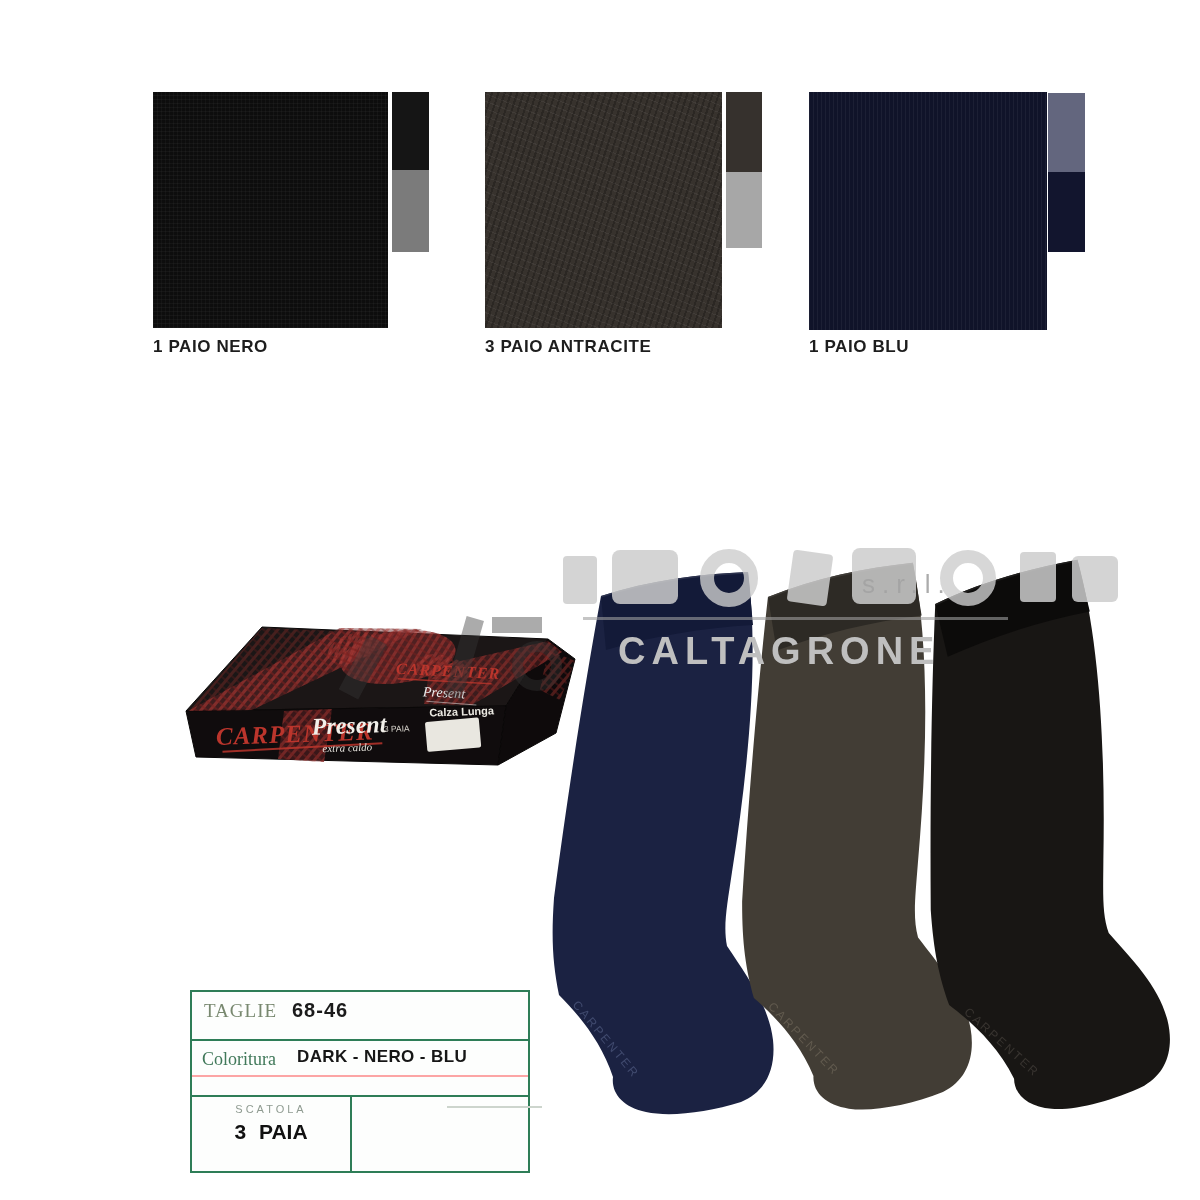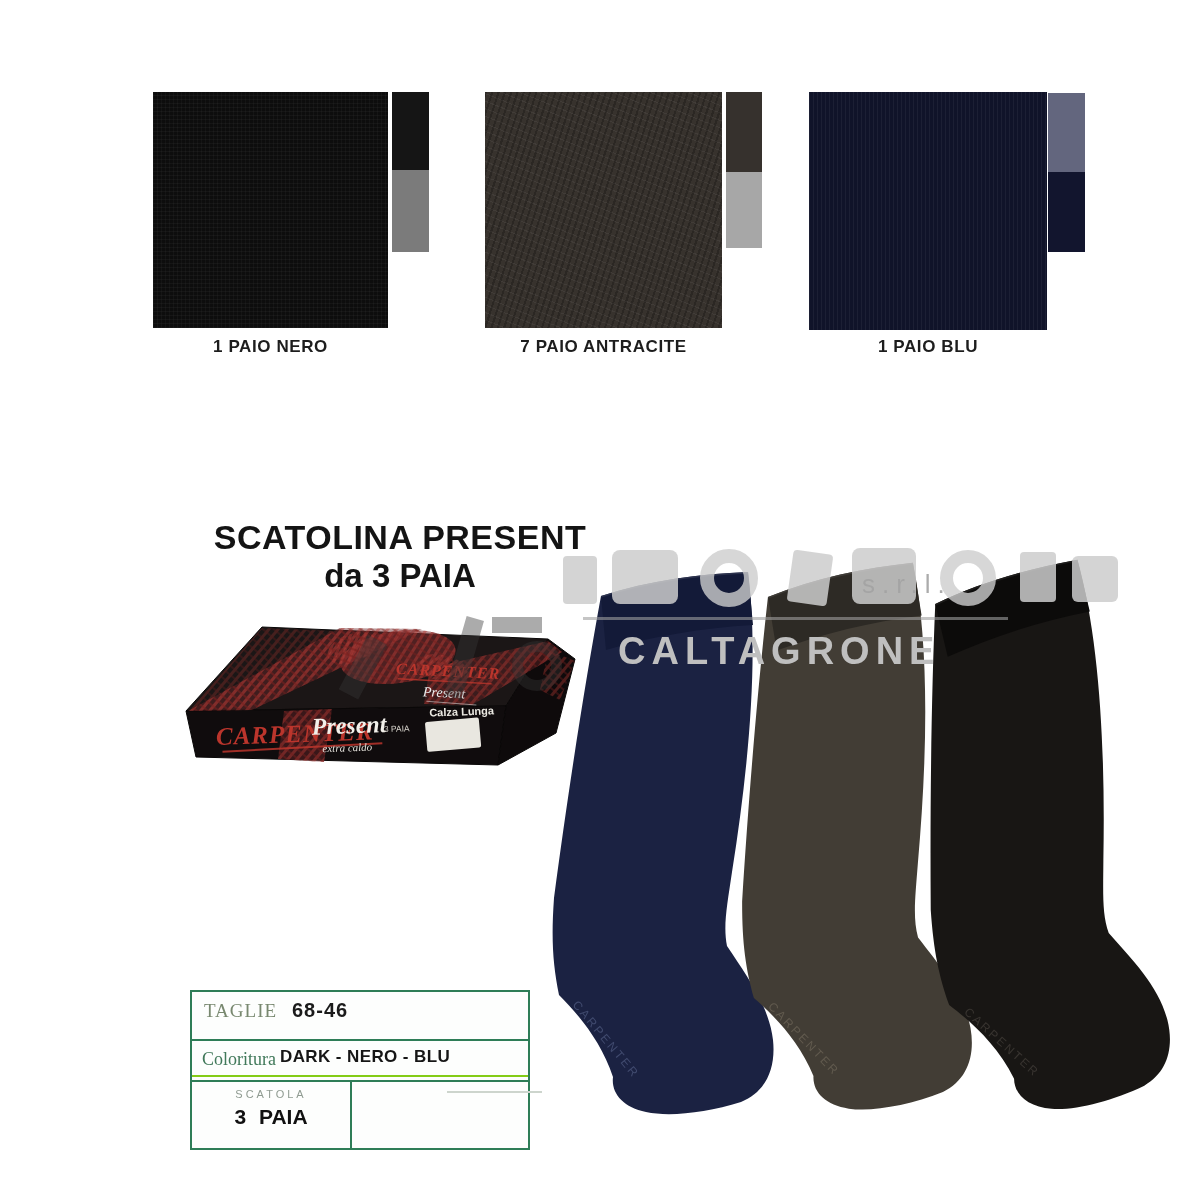--- a/index.html
+++ b/index.html
@@ -22,7 +22,7 @@
   .c2{left:726px;top:92px;width:36px;}
   .c3{left:1048px;top:93px;width:37px;}
   .pair-label{position:absolute;top:337px;font-size:17px;font-weight:700;
-    letter-spacing:.6px;color:#1d1d1d;text-align:center;}
+    letter-spacing:.6px;color:#1d1d1d;text-align:left;}
 
   
   .title-block{position:absolute;left:200px;top:520px;width:400px;text-align:center;line-height:1.05;}

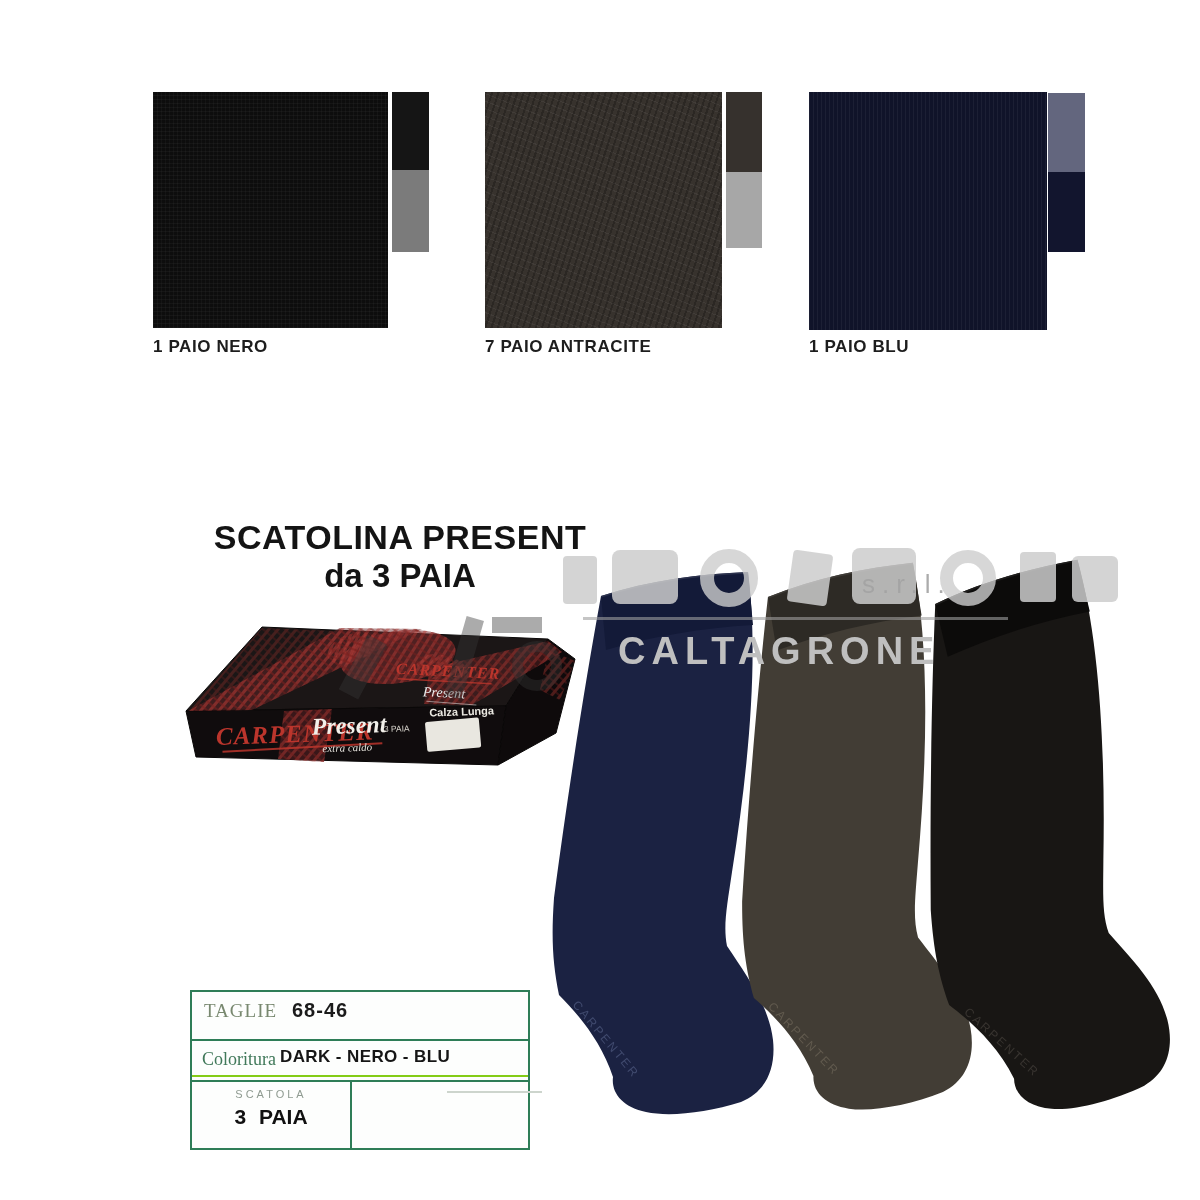--- a/index.html
+++ b/index.html
@@ -76,7 +76,7 @@
     <div class="chip-part" style="height: 80px; background-color: rgb(54, 49, 45);"></div>
     <div class="chip-part" style="height: 76px; background-color: rgb(167, 167, 167);"></div>
   </div>
-  <div class="pair-label" style="left:485px;width:237px;">7 PAIO ANTRACITE</div>
+  <div class="pair-label" style="left:485px;width:237px;">3 PAIO ANTRACITE</div>
 
   <div class="fabric f3" style="background-color: rgb(16, 19, 41);"></div>
   <div class="chip c3">

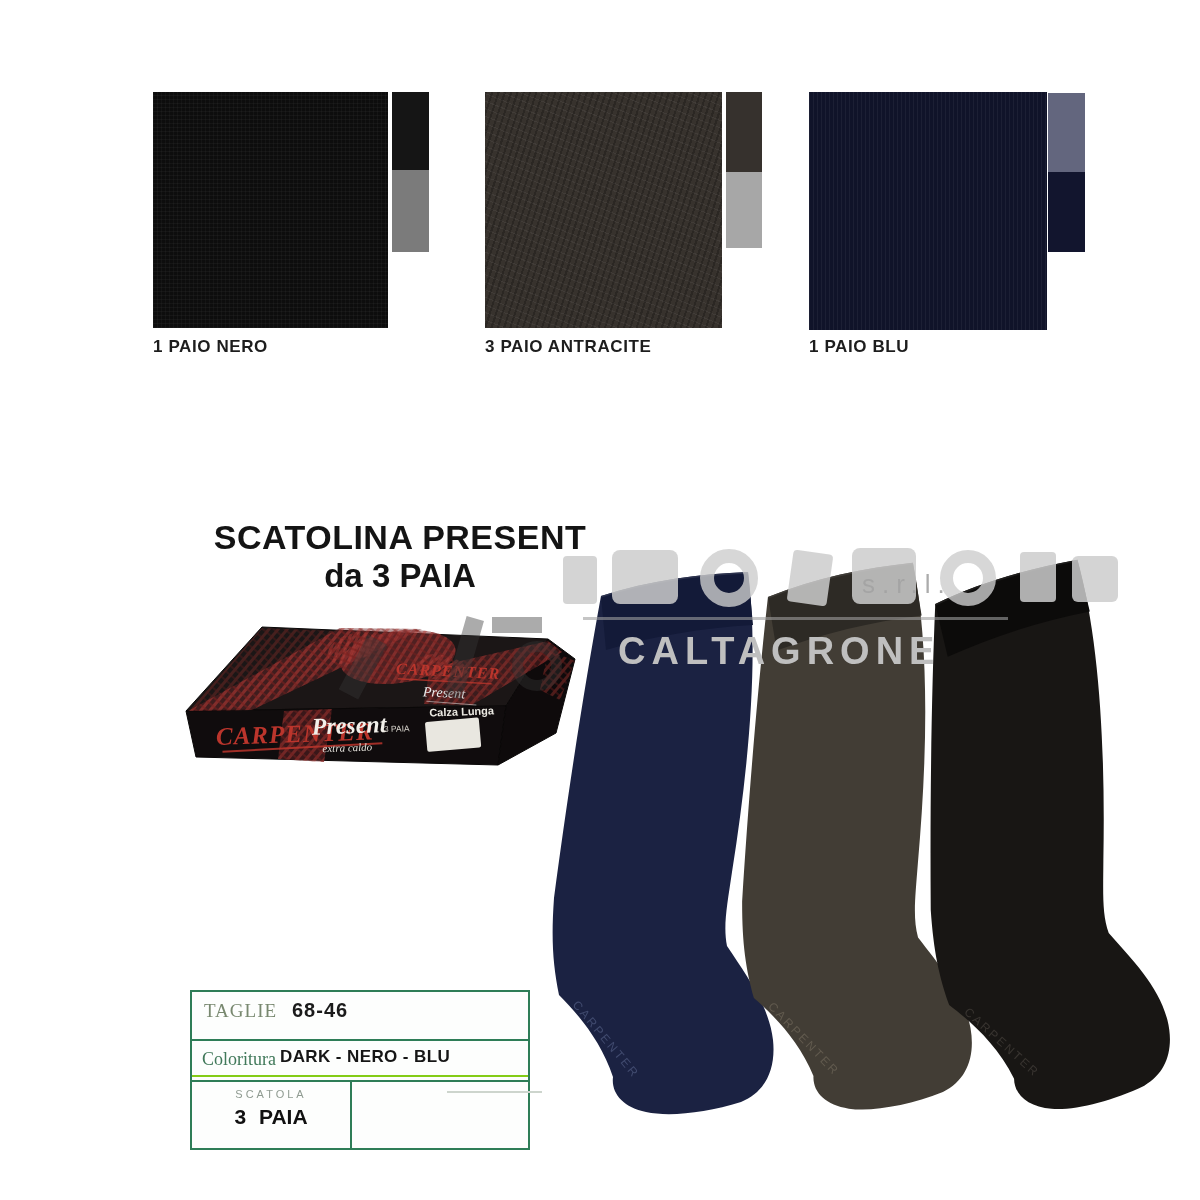--- a/index.html
+++ b/index.html
@@ -85,10 +85,6 @@
   </div>
   <div class="pair-label" style="left:809px;width:238px;">1 PAIO BLU</div>
 
-  <div class="title-block" style="color: rgb(20, 20, 20);">
-    <div class="title-l1">SCATOLINA PRESENT</div>
-    <div class="title-l2">da 3 PAIA</div>
-  </div>
 
   <svg class="layer" viewBox="0 0 1200 1200">
     <defs>

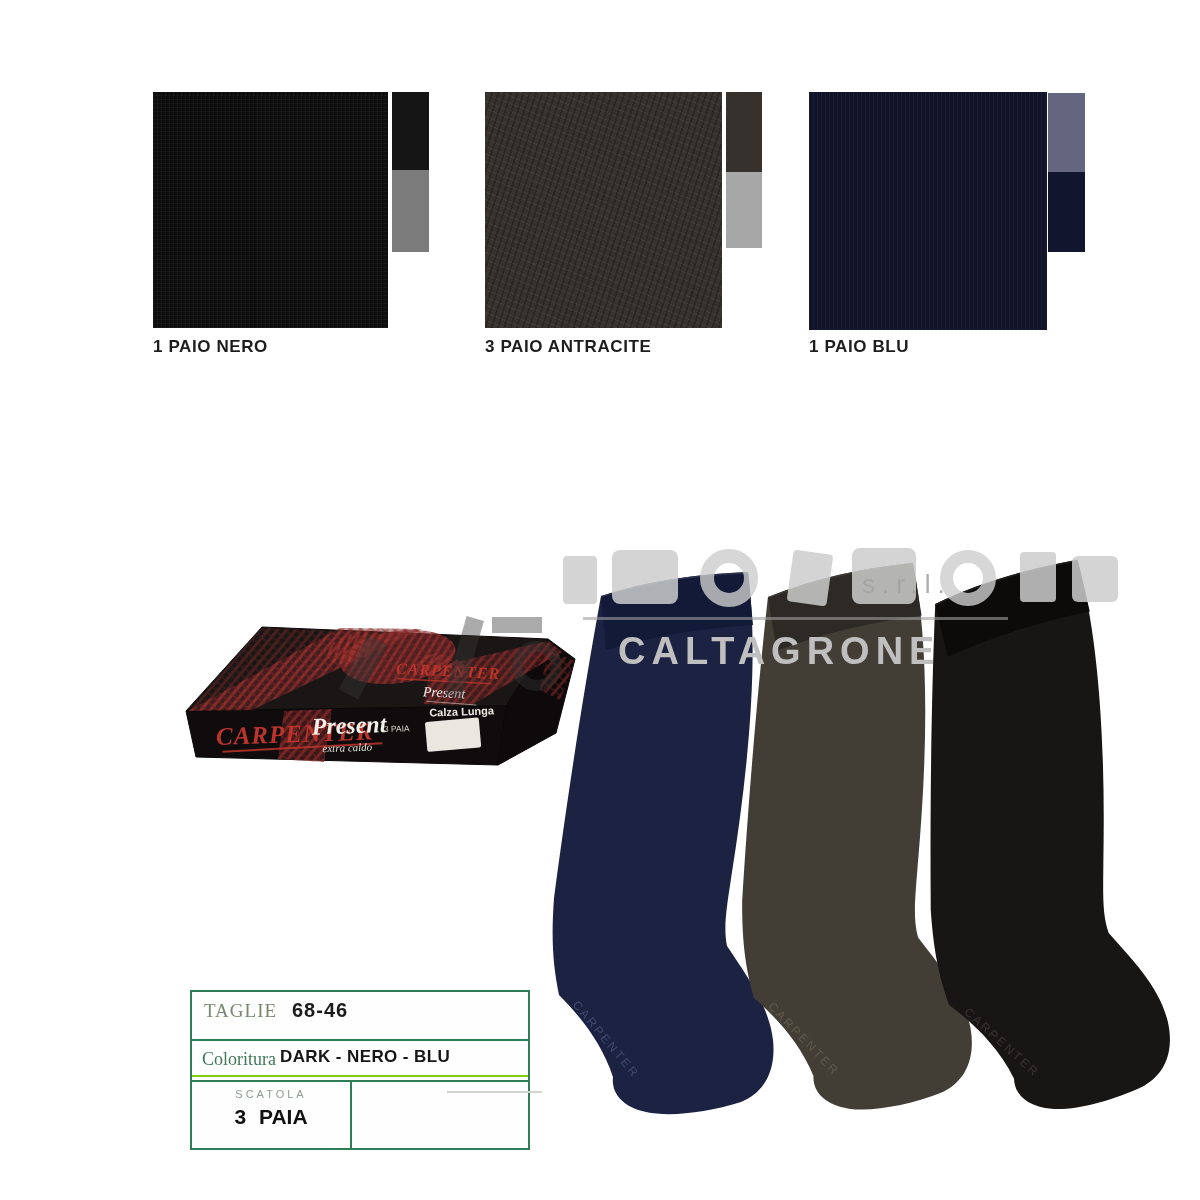--- a/index.html
+++ b/index.html
@@ -36,7 +36,7 @@
   .info-table{position:absolute;left:190px;top:990px;width:336px;border:2px solid #2e7d57;background:#fdfefd;}
   .it-row{position:relative;box-sizing:border-box;}
   .it-r1{height:49px;border-bottom:2px solid #2e7d57;}
-  .it-r2{height:36px;border-bottom:2px solid #84cc16;}
+  .it-r2{height:36px;border-bottom:2px solid #fca5a5;}
   .it-r3{height:68px;border-top:2px solid #2e7d57;margin-top:3px;display:flex;gap:40px;}
   .it-label-serif{font-family:"Liberation Serif",serif;}
   .lab-taglie{position:absolute;left:12px;top:8px;font-size:19px;letter-spacing:1px;color:#78886f;}

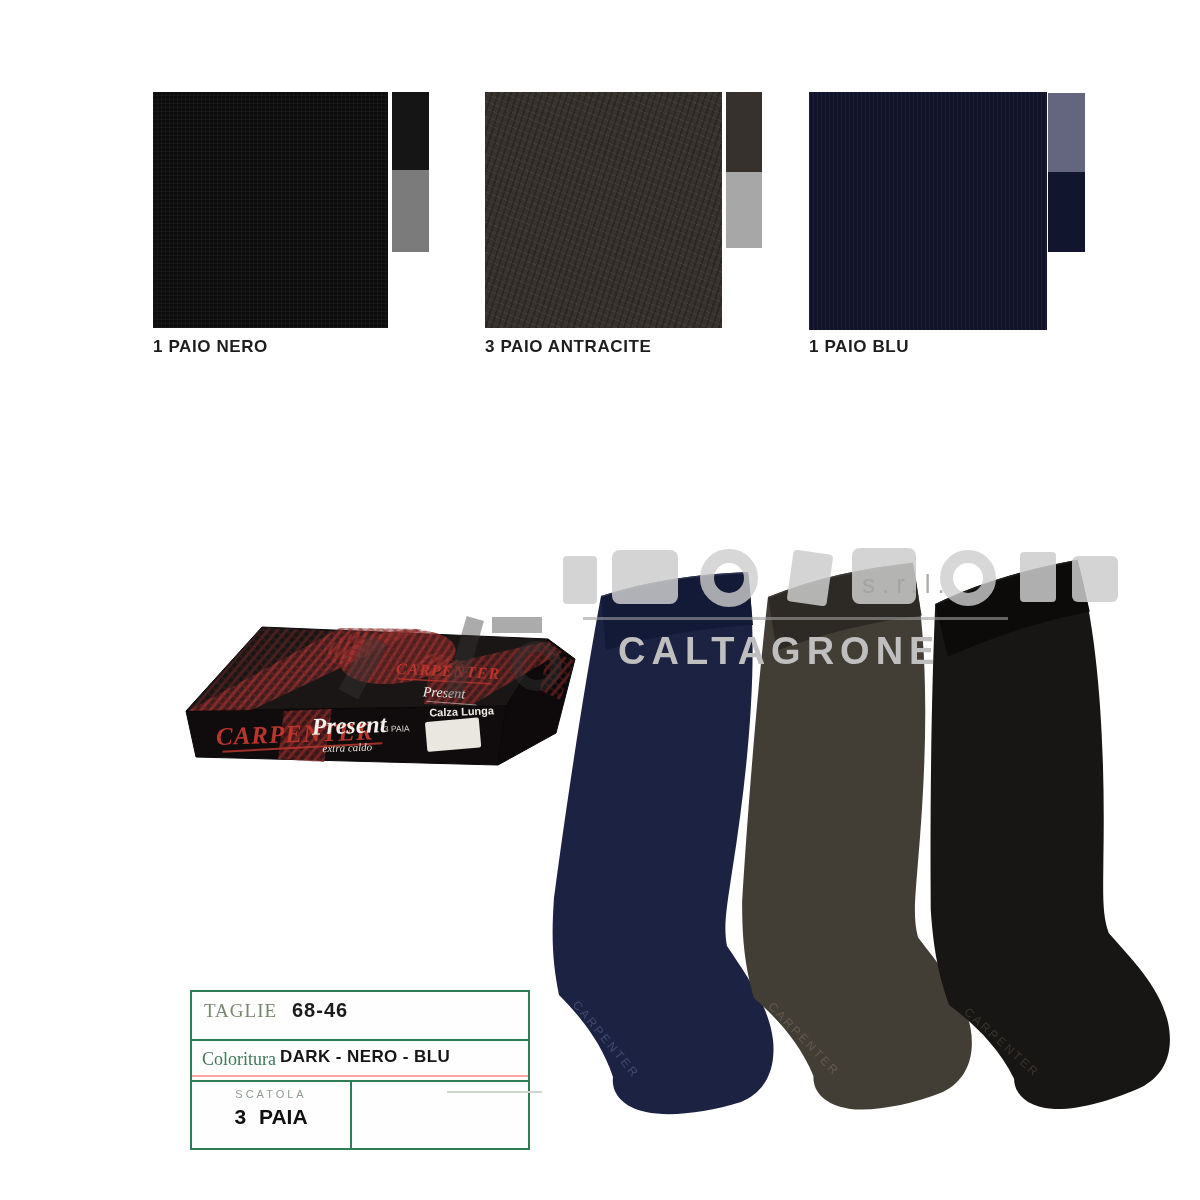--- a/index.html
+++ b/index.html
@@ -42,7 +42,7 @@
   .lab-taglie{position:absolute;left:12px;top:8px;font-size:19px;letter-spacing:1px;color:#78886f;}
   .val-taglie{position:absolute;left:100px;top:7px;font-size:20px;font-weight:700;color:#1b1b1b;letter-spacing:1px;}
   .lab-color{position:absolute;left:10px;top:8px;font-size:18px;color:#41795a;}
-  .val-color{position:absolute;left:88px;top:6px;font-size:17px;font-weight:700;color:#161616;letter-spacing:.4px;}
+  .val-color{position:absolute;left:105px;top:6px;font-size:17px;font-weight:700;color:#161616;letter-spacing:.4px;}
   .it-cell-l{width:160px;border-right:2px solid #2e7d57;box-sizing:border-box;text-align:center;}
   .it-cell-r{flex:1;position:relative;}
   .lab-scatola{margin-top:6px;font-size:11px;letter-spacing:3px;color:#8f9b91;}

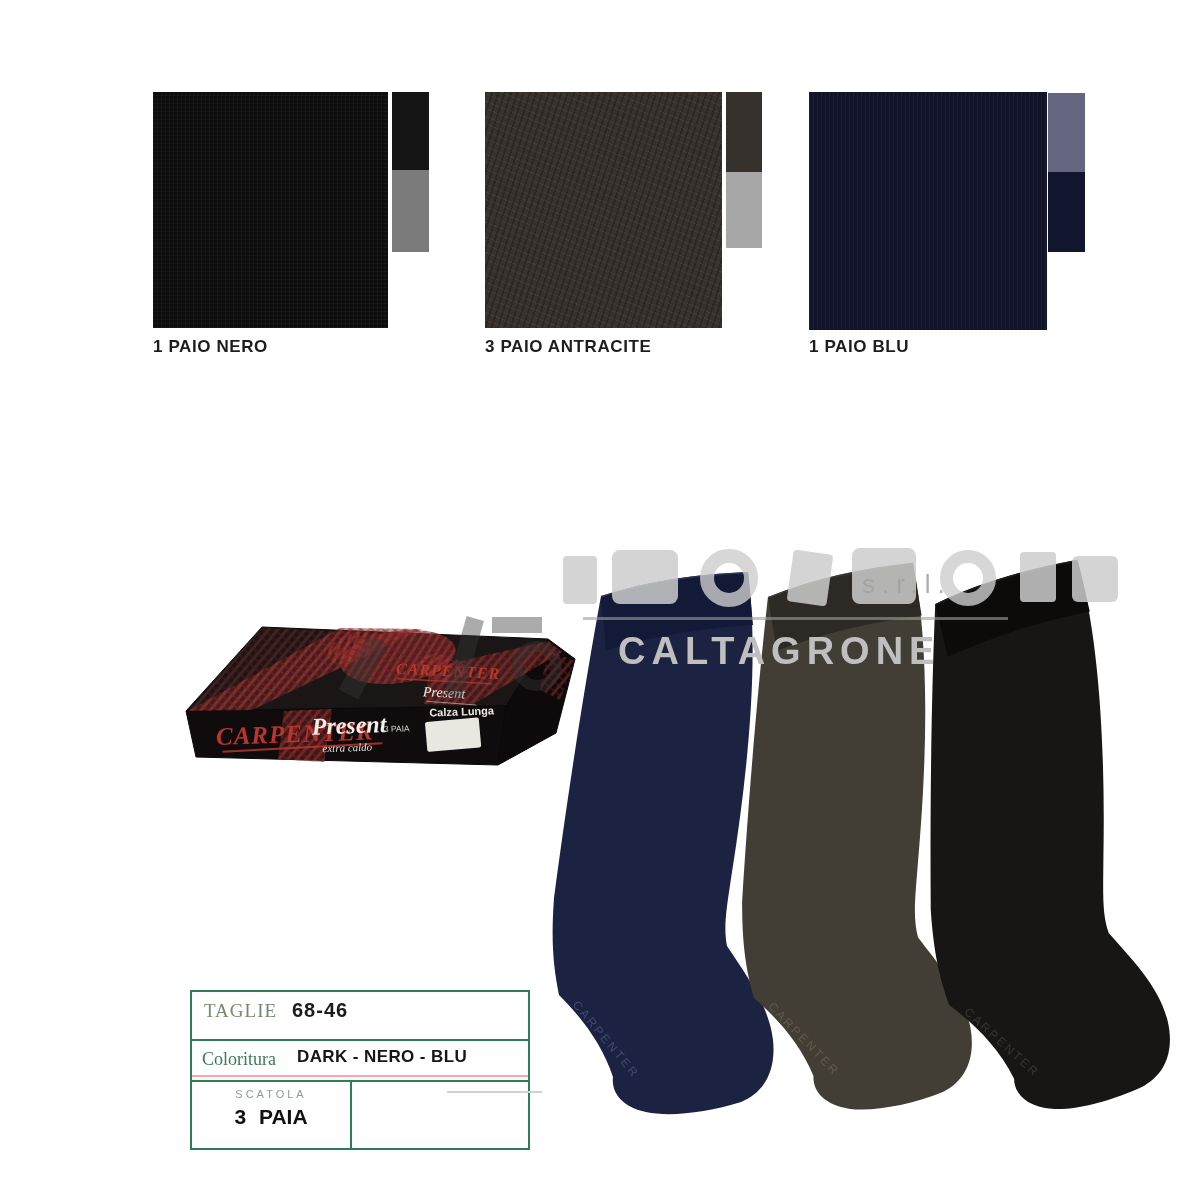--- a/index.html
+++ b/index.html
@@ -37,7 +37,7 @@
   .it-row{position:relative;box-sizing:border-box;}
   .it-r1{height:49px;border-bottom:2px solid #2e7d57;}
   .it-r2{height:36px;border-bottom:2px solid #fca5a5;}
-  .it-r3{height:68px;border-top:2px solid #2e7d57;margin-top:3px;display:flex;gap:40px;}
+  .it-r3{height:76px;border-top:2px solid #2e7d57;margin-top:18px;display:flex;gap:40px;}
   .it-label-serif{font-family:"Liberation Serif",serif;}
   .lab-taglie{position:absolute;left:12px;top:8px;font-size:19px;letter-spacing:1px;color:#78886f;}
   .val-taglie{position:absolute;left:100px;top:7px;font-size:20px;font-weight:700;color:#1b1b1b;letter-spacing:1px;}

